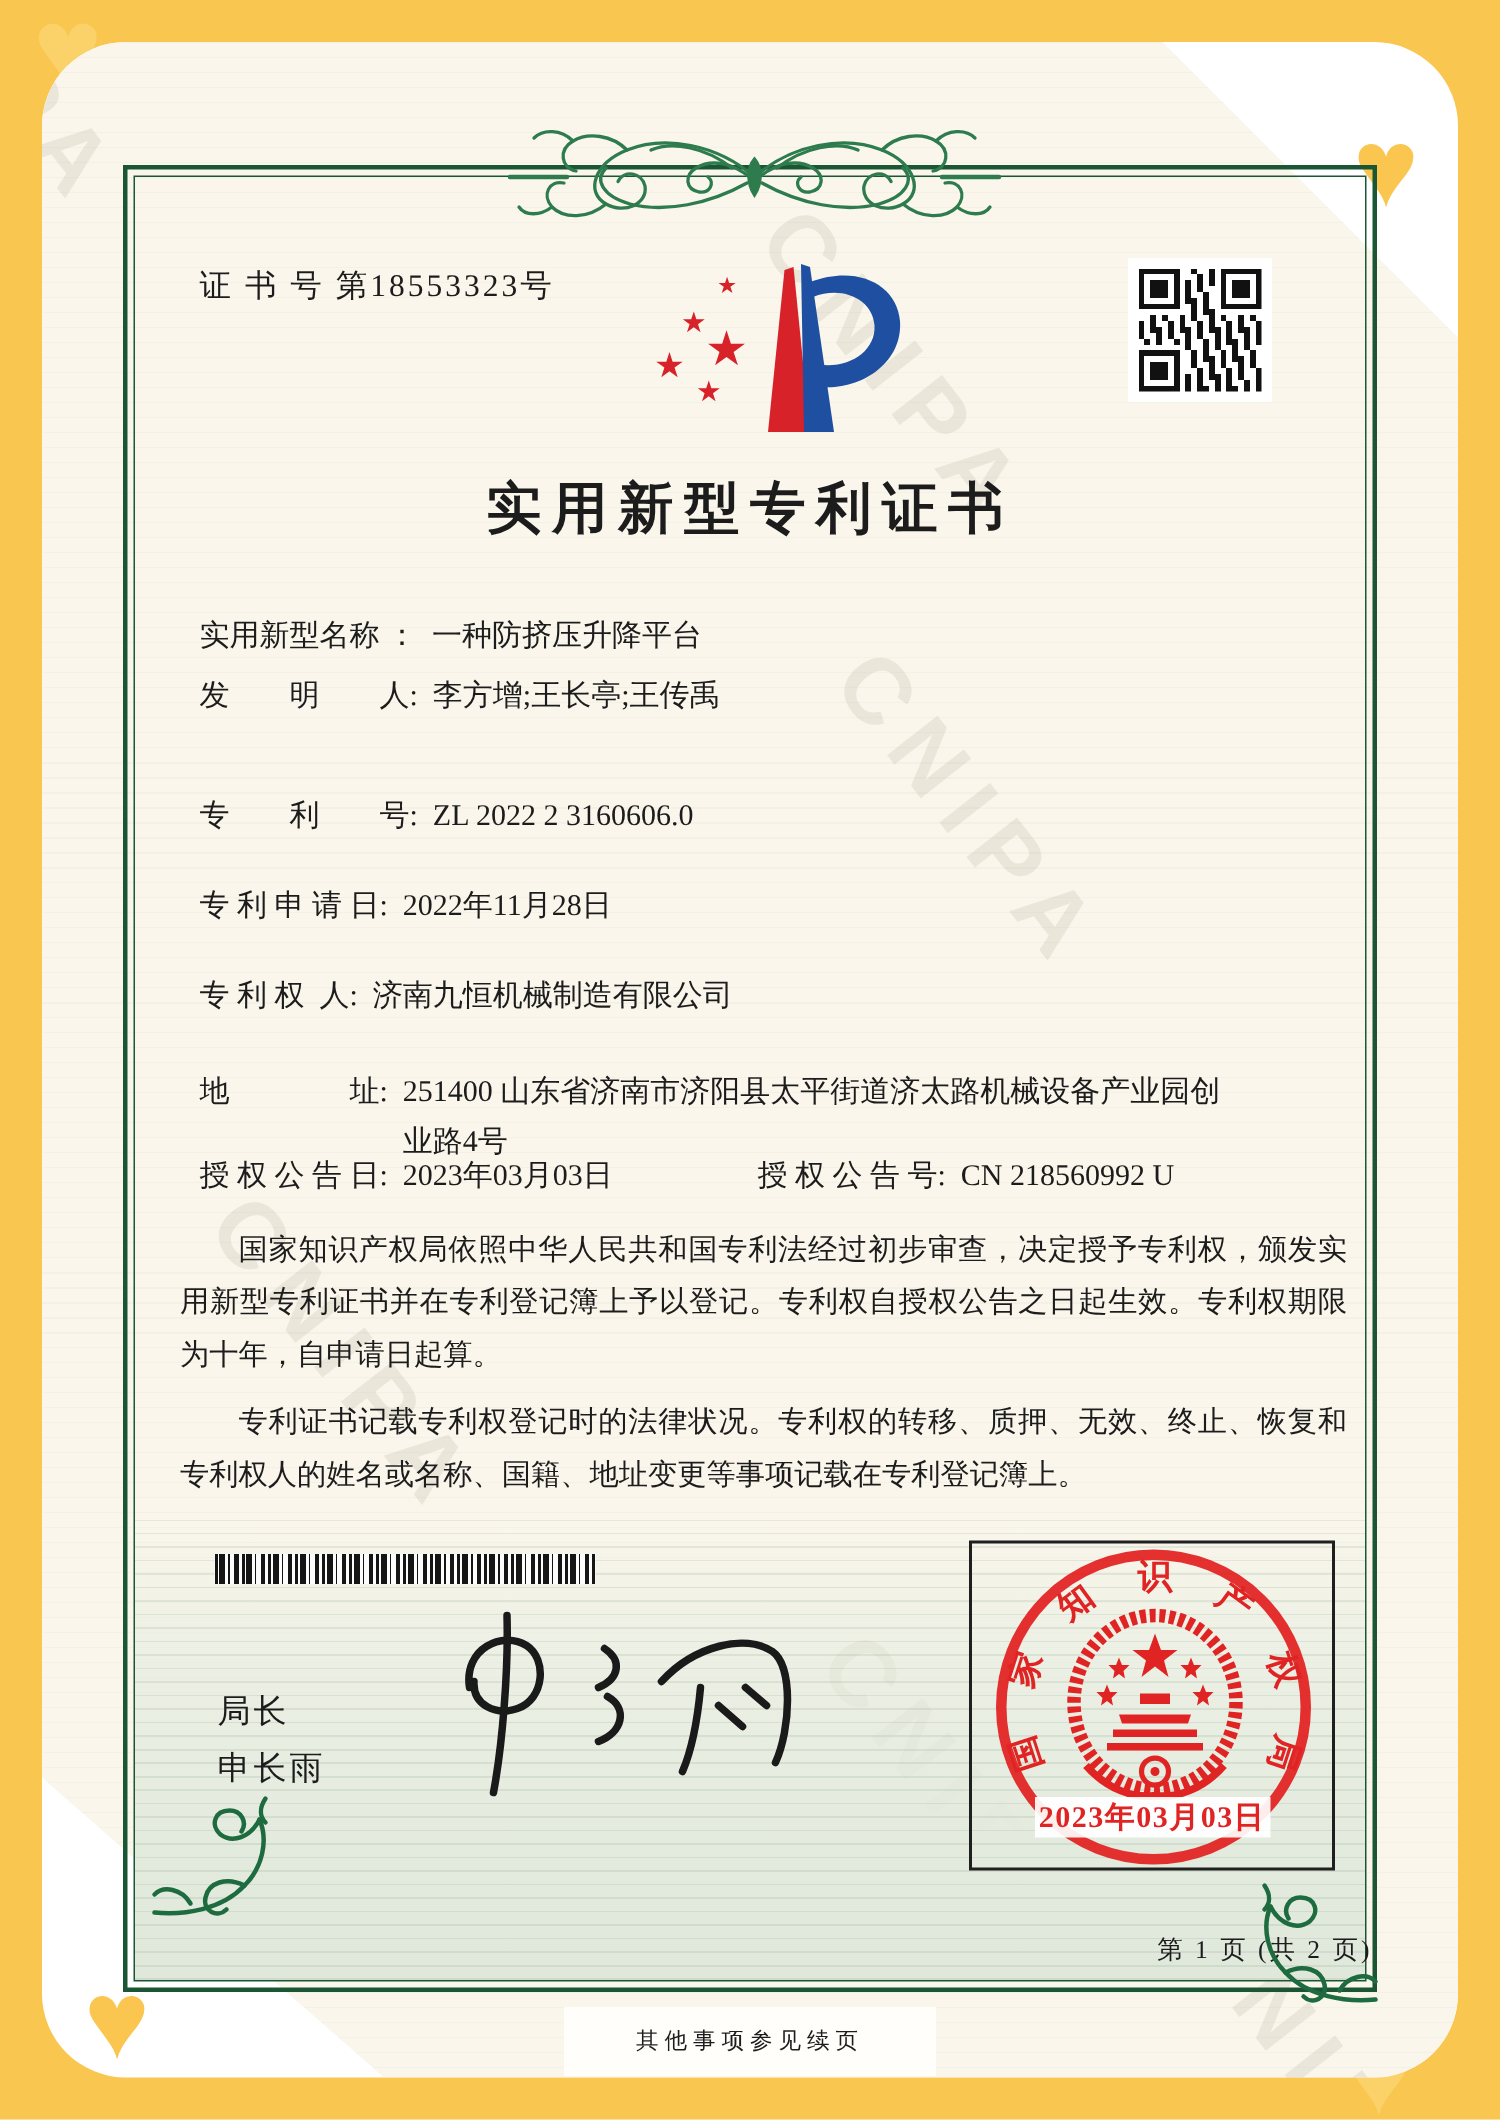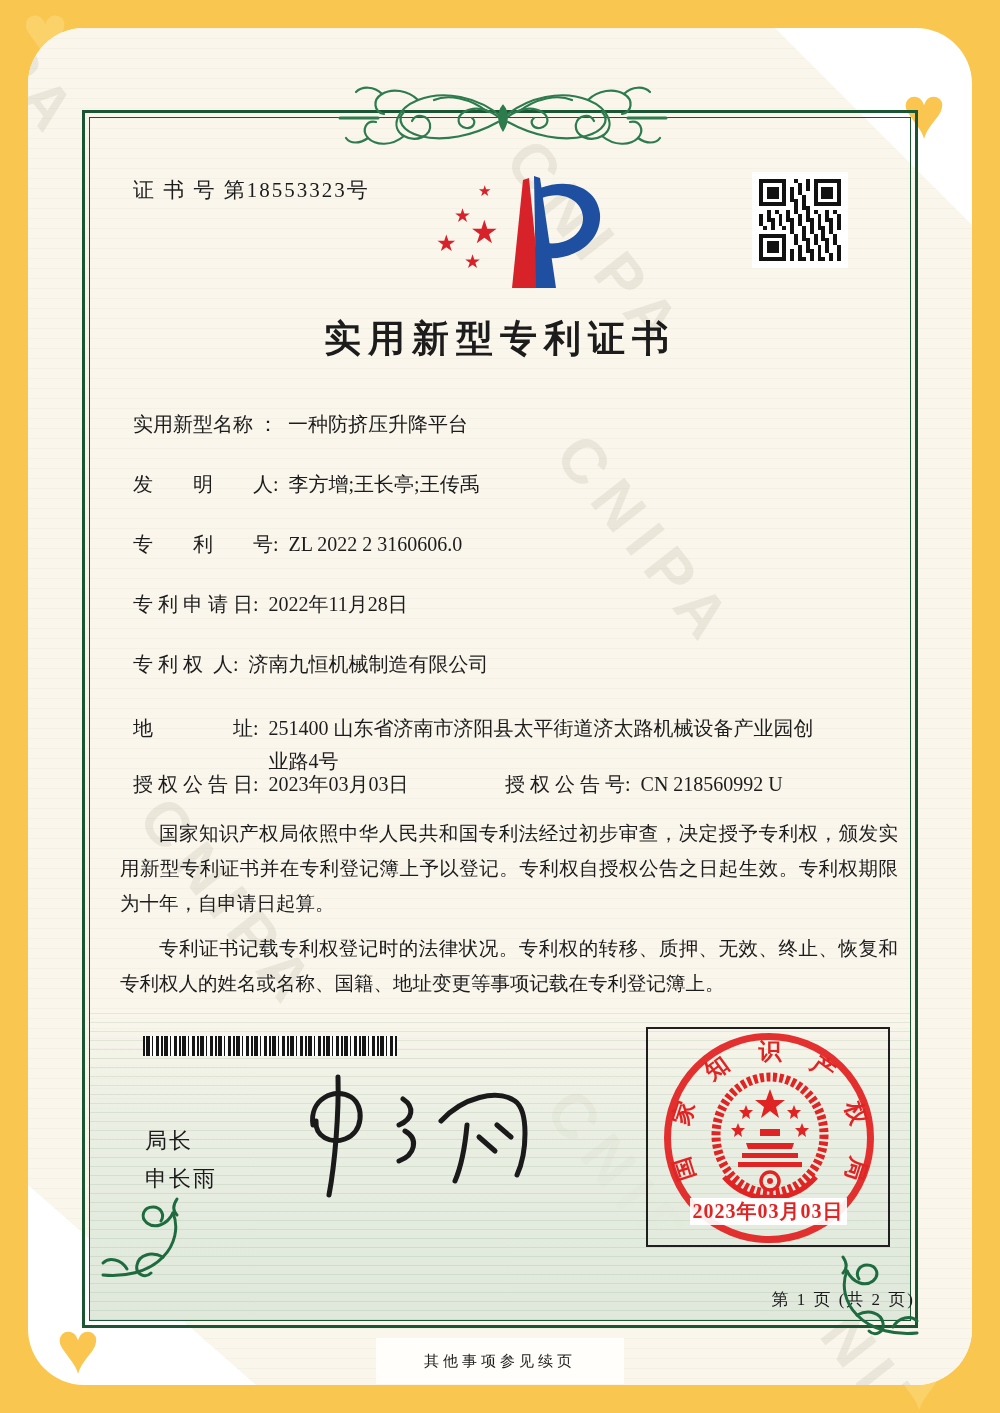--- a/index.html
+++ b/index.html
@@ -311,7 +311,7 @@
     <span class="lbl">实用新型名称 ：</span>
     <span class="val">一种防挤压升降平台</span>
   </div>
-  <div class="row" style="top:440px;align-items:flex-end;">
+  <div class="row" style="top:420px;align-items:flex-end;">
     <span class="lbl">发　　明　　人:</span>
     <span class="val">李方增;王长亭;王传禹</span>
   </div>

